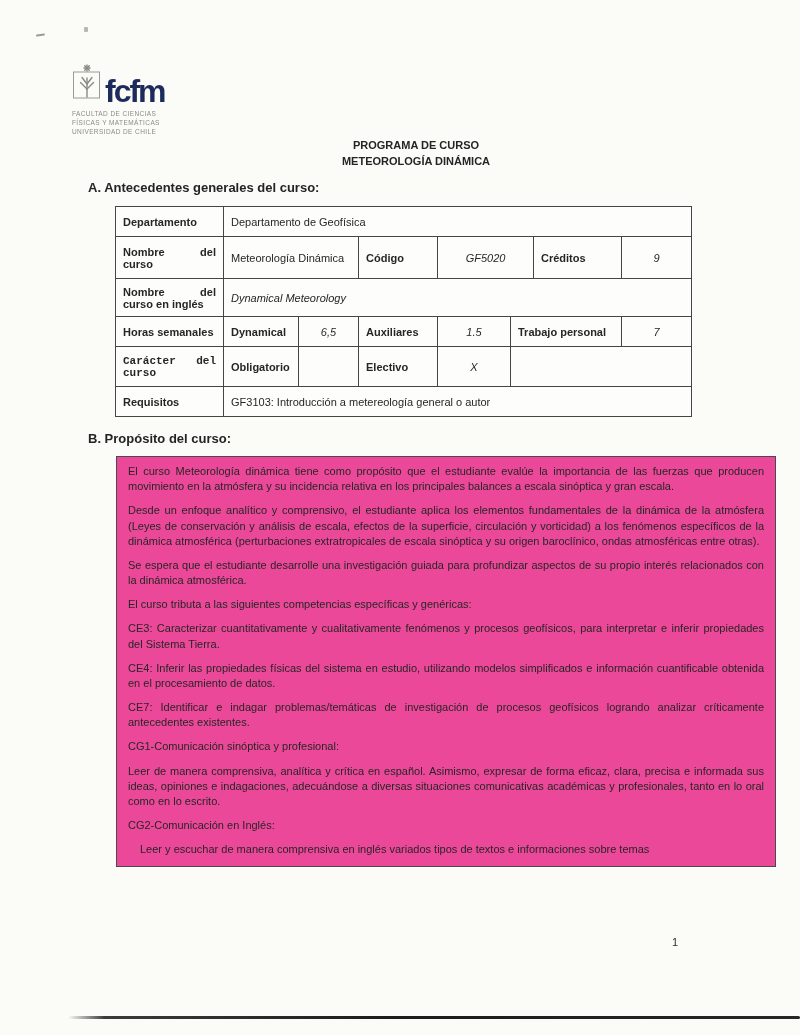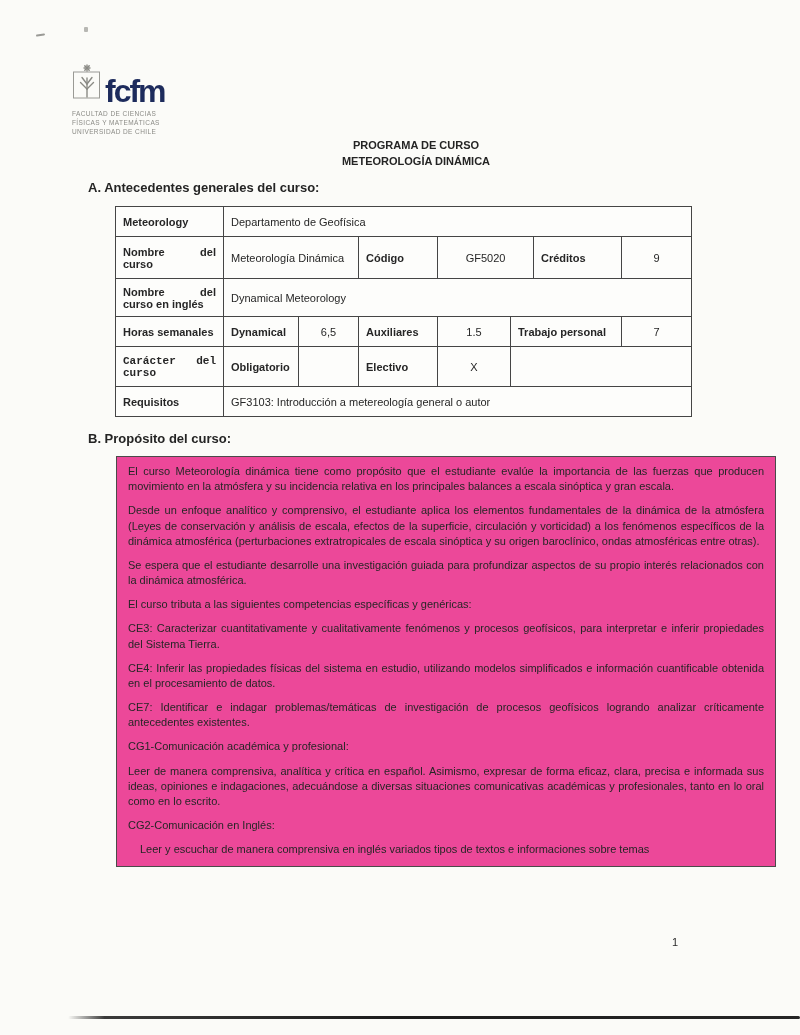--- a/index.html
+++ b/index.html
@@ -129,7 +129,7 @@
     </colgroup>
     <tbody>
         <tr>
-      <td class="lbl h30">Meteorology</td>
+      <td class="lbl h30">Departamento</td>
       <td colspan="7">Departamento de Geofísica</td>
     </tr>
     <tr>

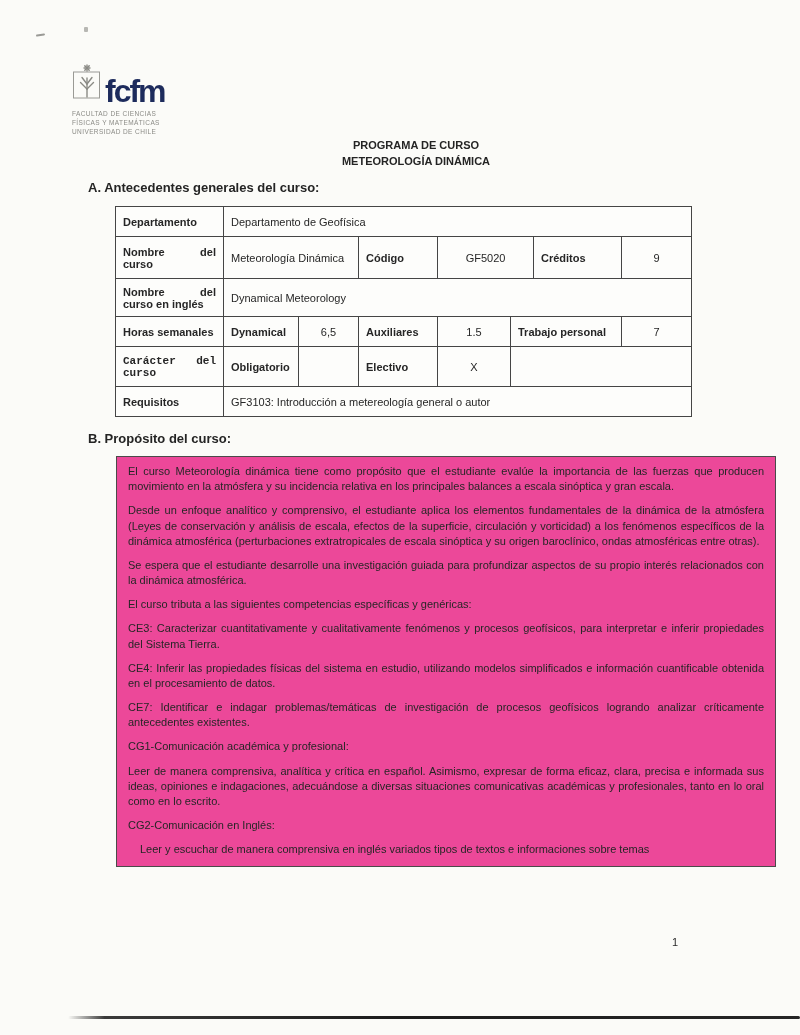--- a/index.html
+++ b/index.html
@@ -41,7 +41,7 @@
   table.course td { border:1px solid #454545; padding:5px 7px; vertical-align:middle; background:#fdfdfb; }
   td.lbl { font-weight:bold; }
   td.jst { text-align:justify; }
-  td.ctr { text-align:center; }
+  td.ctr { text-align:center;font-style:italic; }
   td.ital { }
   td.h30 { height:30px; }
   td.h42 { height:42px; }

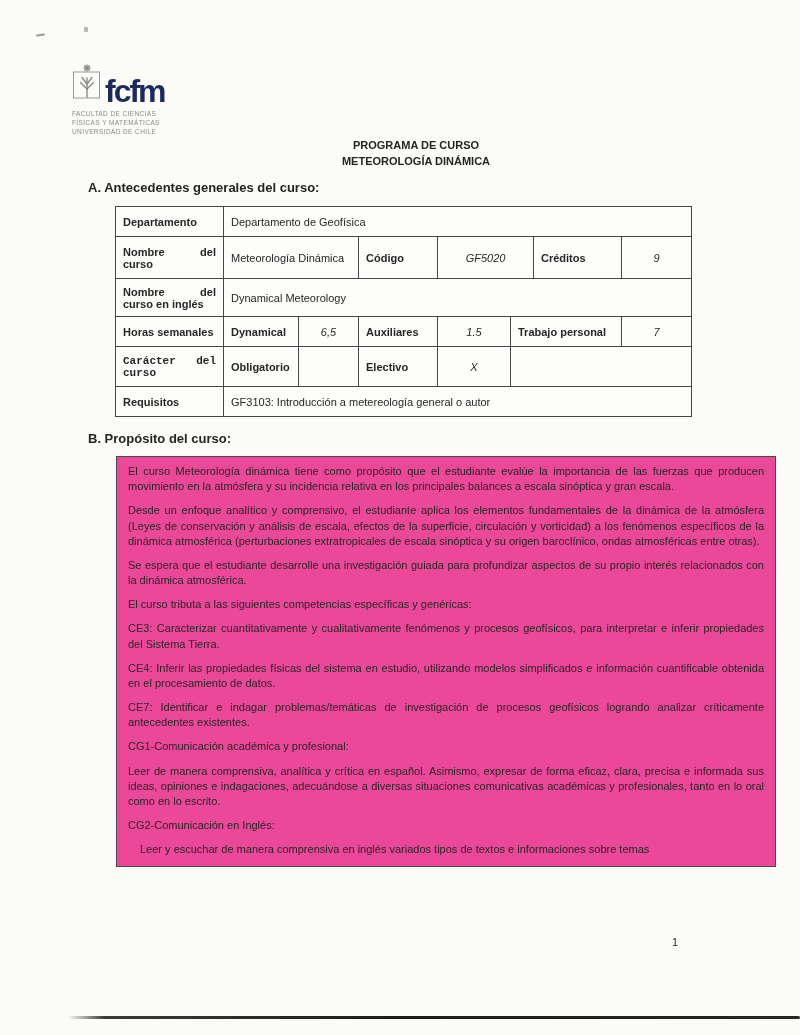--- a/index.html
+++ b/index.html
@@ -42,7 +42,7 @@
   td.lbl { font-weight:bold; }
   td.jst { text-align:justify; }
   td.ctr { text-align:center;font-style:italic; }
-  td.ital { }
+  td.ital { font-style:italic; }
   td.h30 { height:30px; }
   td.h42 { height:42px; }
   td.h38 { height:38px; }

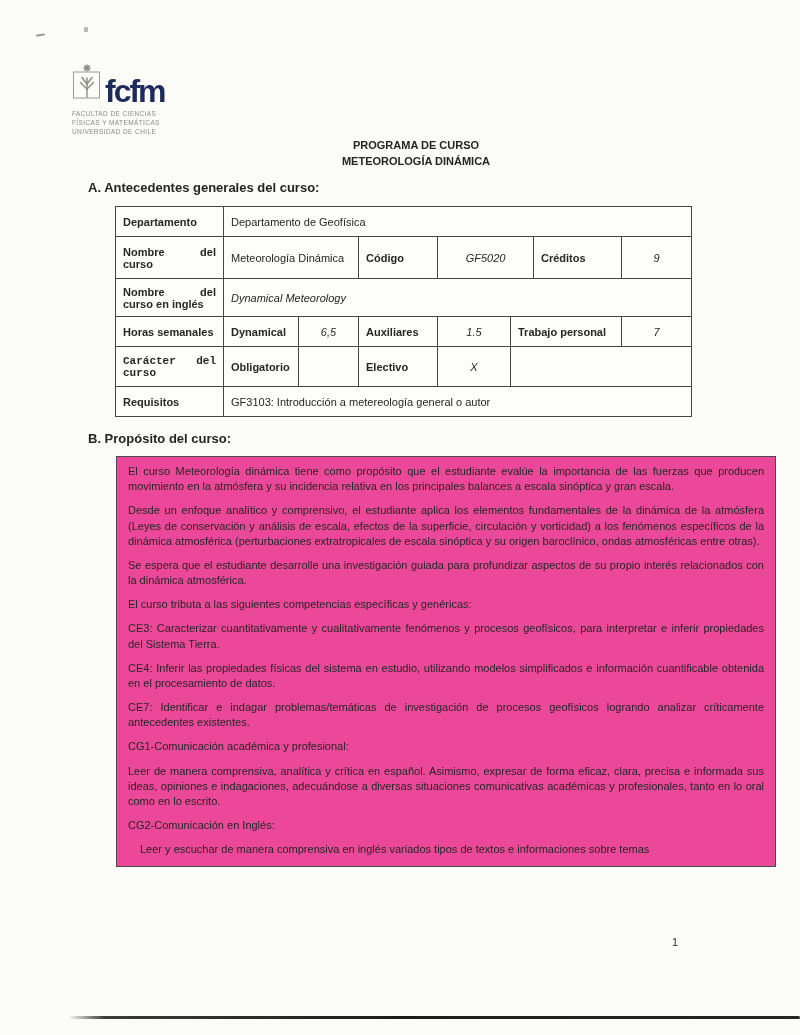--- a/index.html
+++ b/index.html
@@ -178,7 +178,7 @@
     <p>CE3: Caracterizar cuantitativamente y cualitativamente fenómenos y procesos geofísicos, para interpretar e inferir propiedades del Sistema Tierra.</p>
     <p>CE4: Inferir las propiedades físicas del sistema en estudio, utilizando modelos simplificados e información cuantificable obtenida en el procesamiento de datos.</p>
     <p>CE7: Identificar e indagar problemas/temáticas de investigación de procesos geofísicos logrando analizar críticamente antecedentes existentes.</p>
-    <p>CG1-Comunicación académica y profesional:</p>
+    <p>CG1-Comunicación sinóptica y profesional:</p>
     <p>Leer de manera comprensiva, analítica y crítica en español. Asimismo, expresar de forma eficaz, clara, precisa e informada sus ideas, opiniones e indagaciones, adecuándose a diversas situaciones comunicativas académicas y profesionales, tanto en lo oral como en lo escrito.</p>
     <p>CG2-Comunicación en Inglés:</p>
     <p>Leer y escuchar de manera comprensiva en inglés variados tipos de textos e informaciones sobre temas</p>

